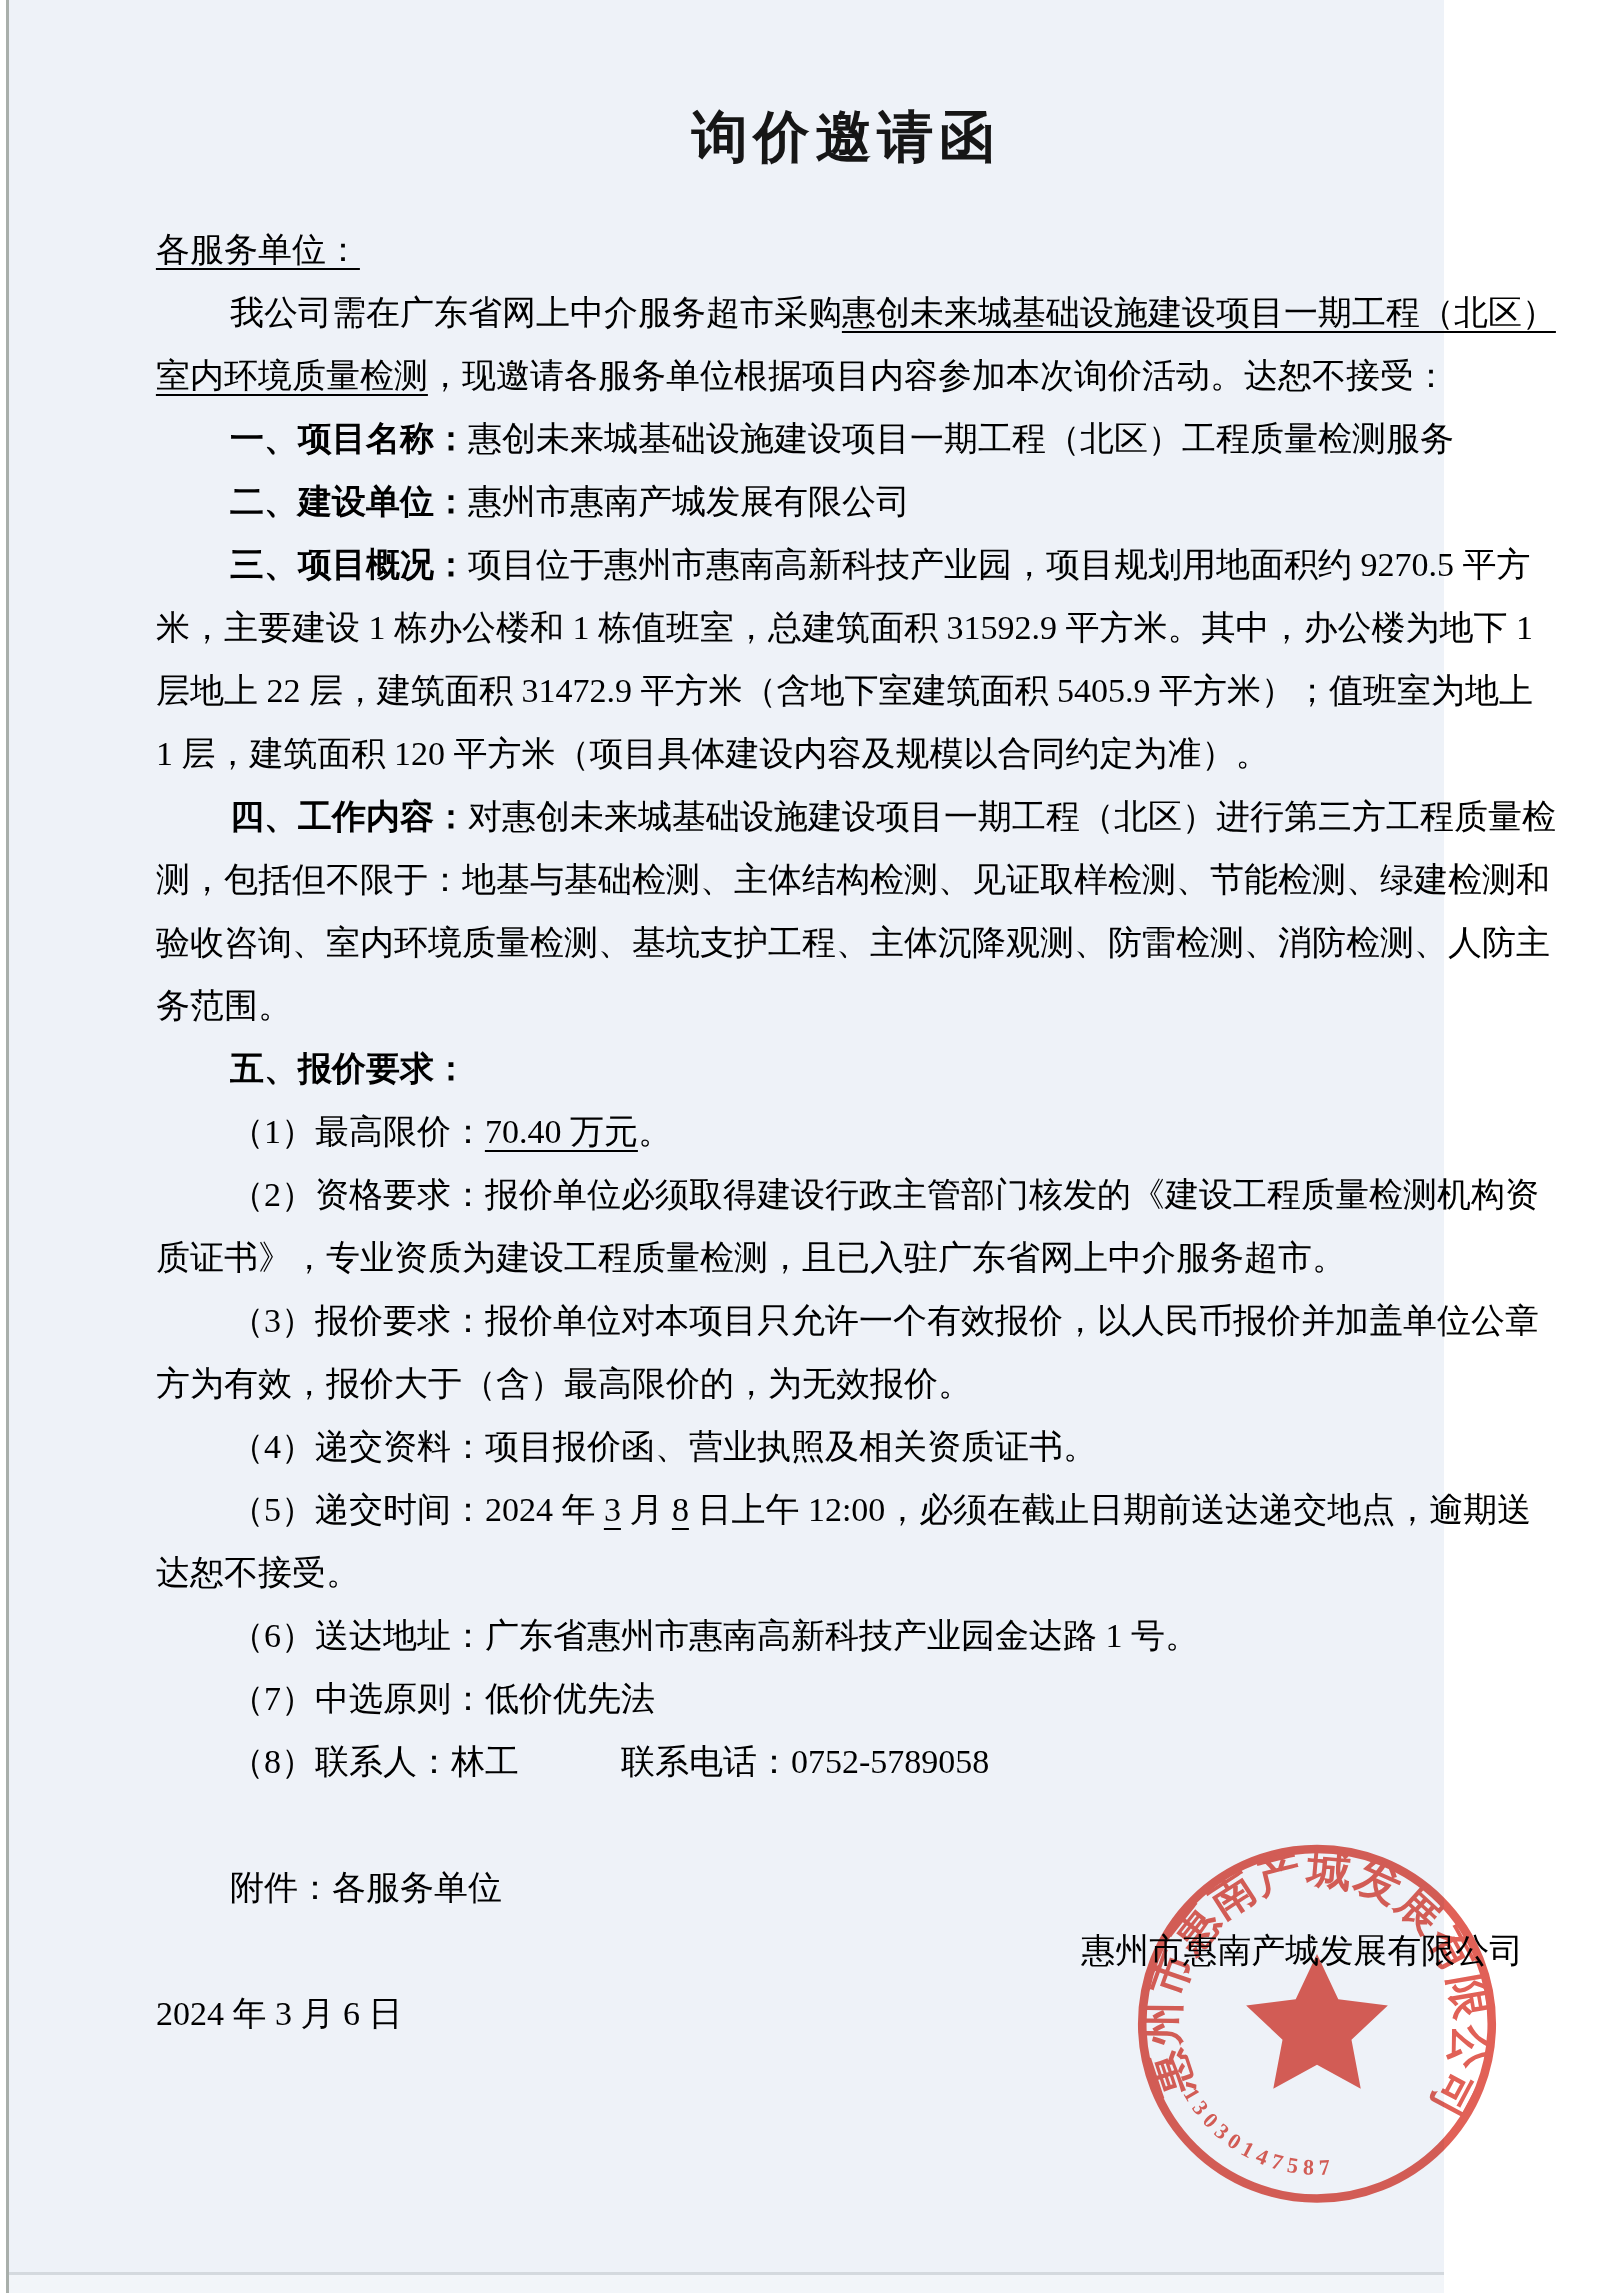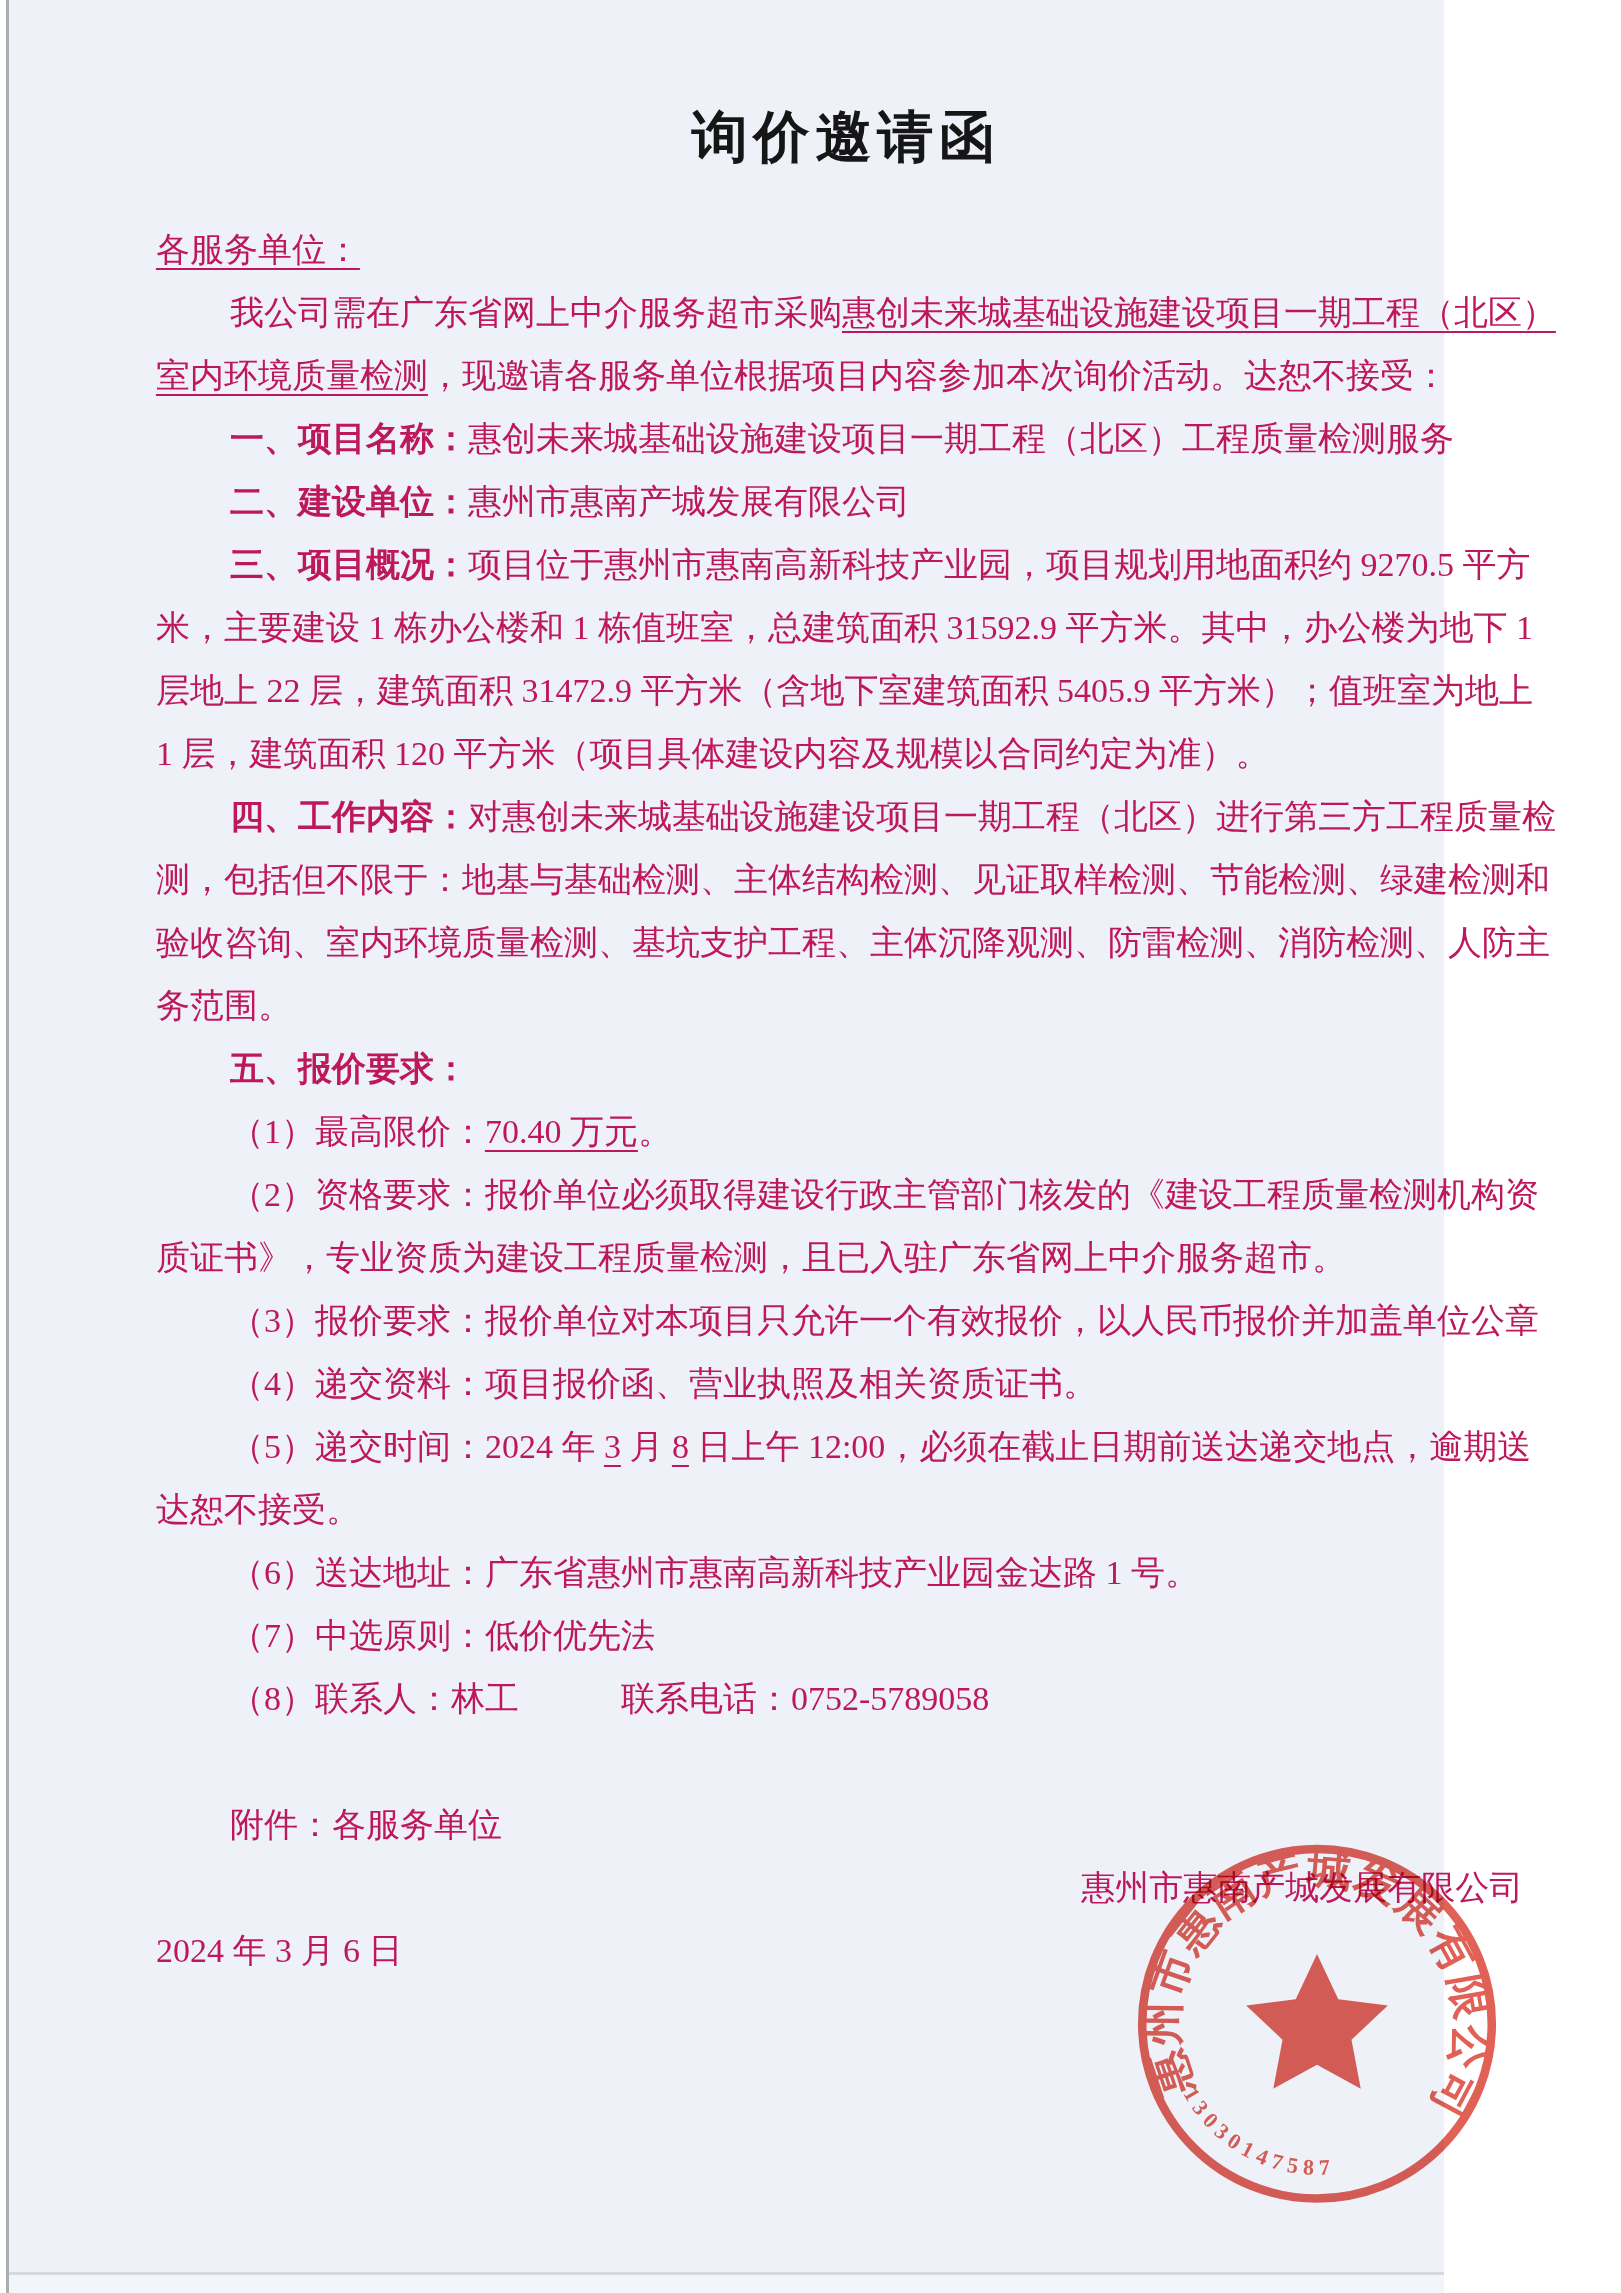--- a/index.html
+++ b/index.html
@@ -33,7 +33,7 @@
   }
   .doc-body {
     position: absolute; left: 147px; top: 218px; width: 1381px;
-    color: #be185d;
+    color: #000000;
   }
   .line {
     height: 63px; line-height: 63px;

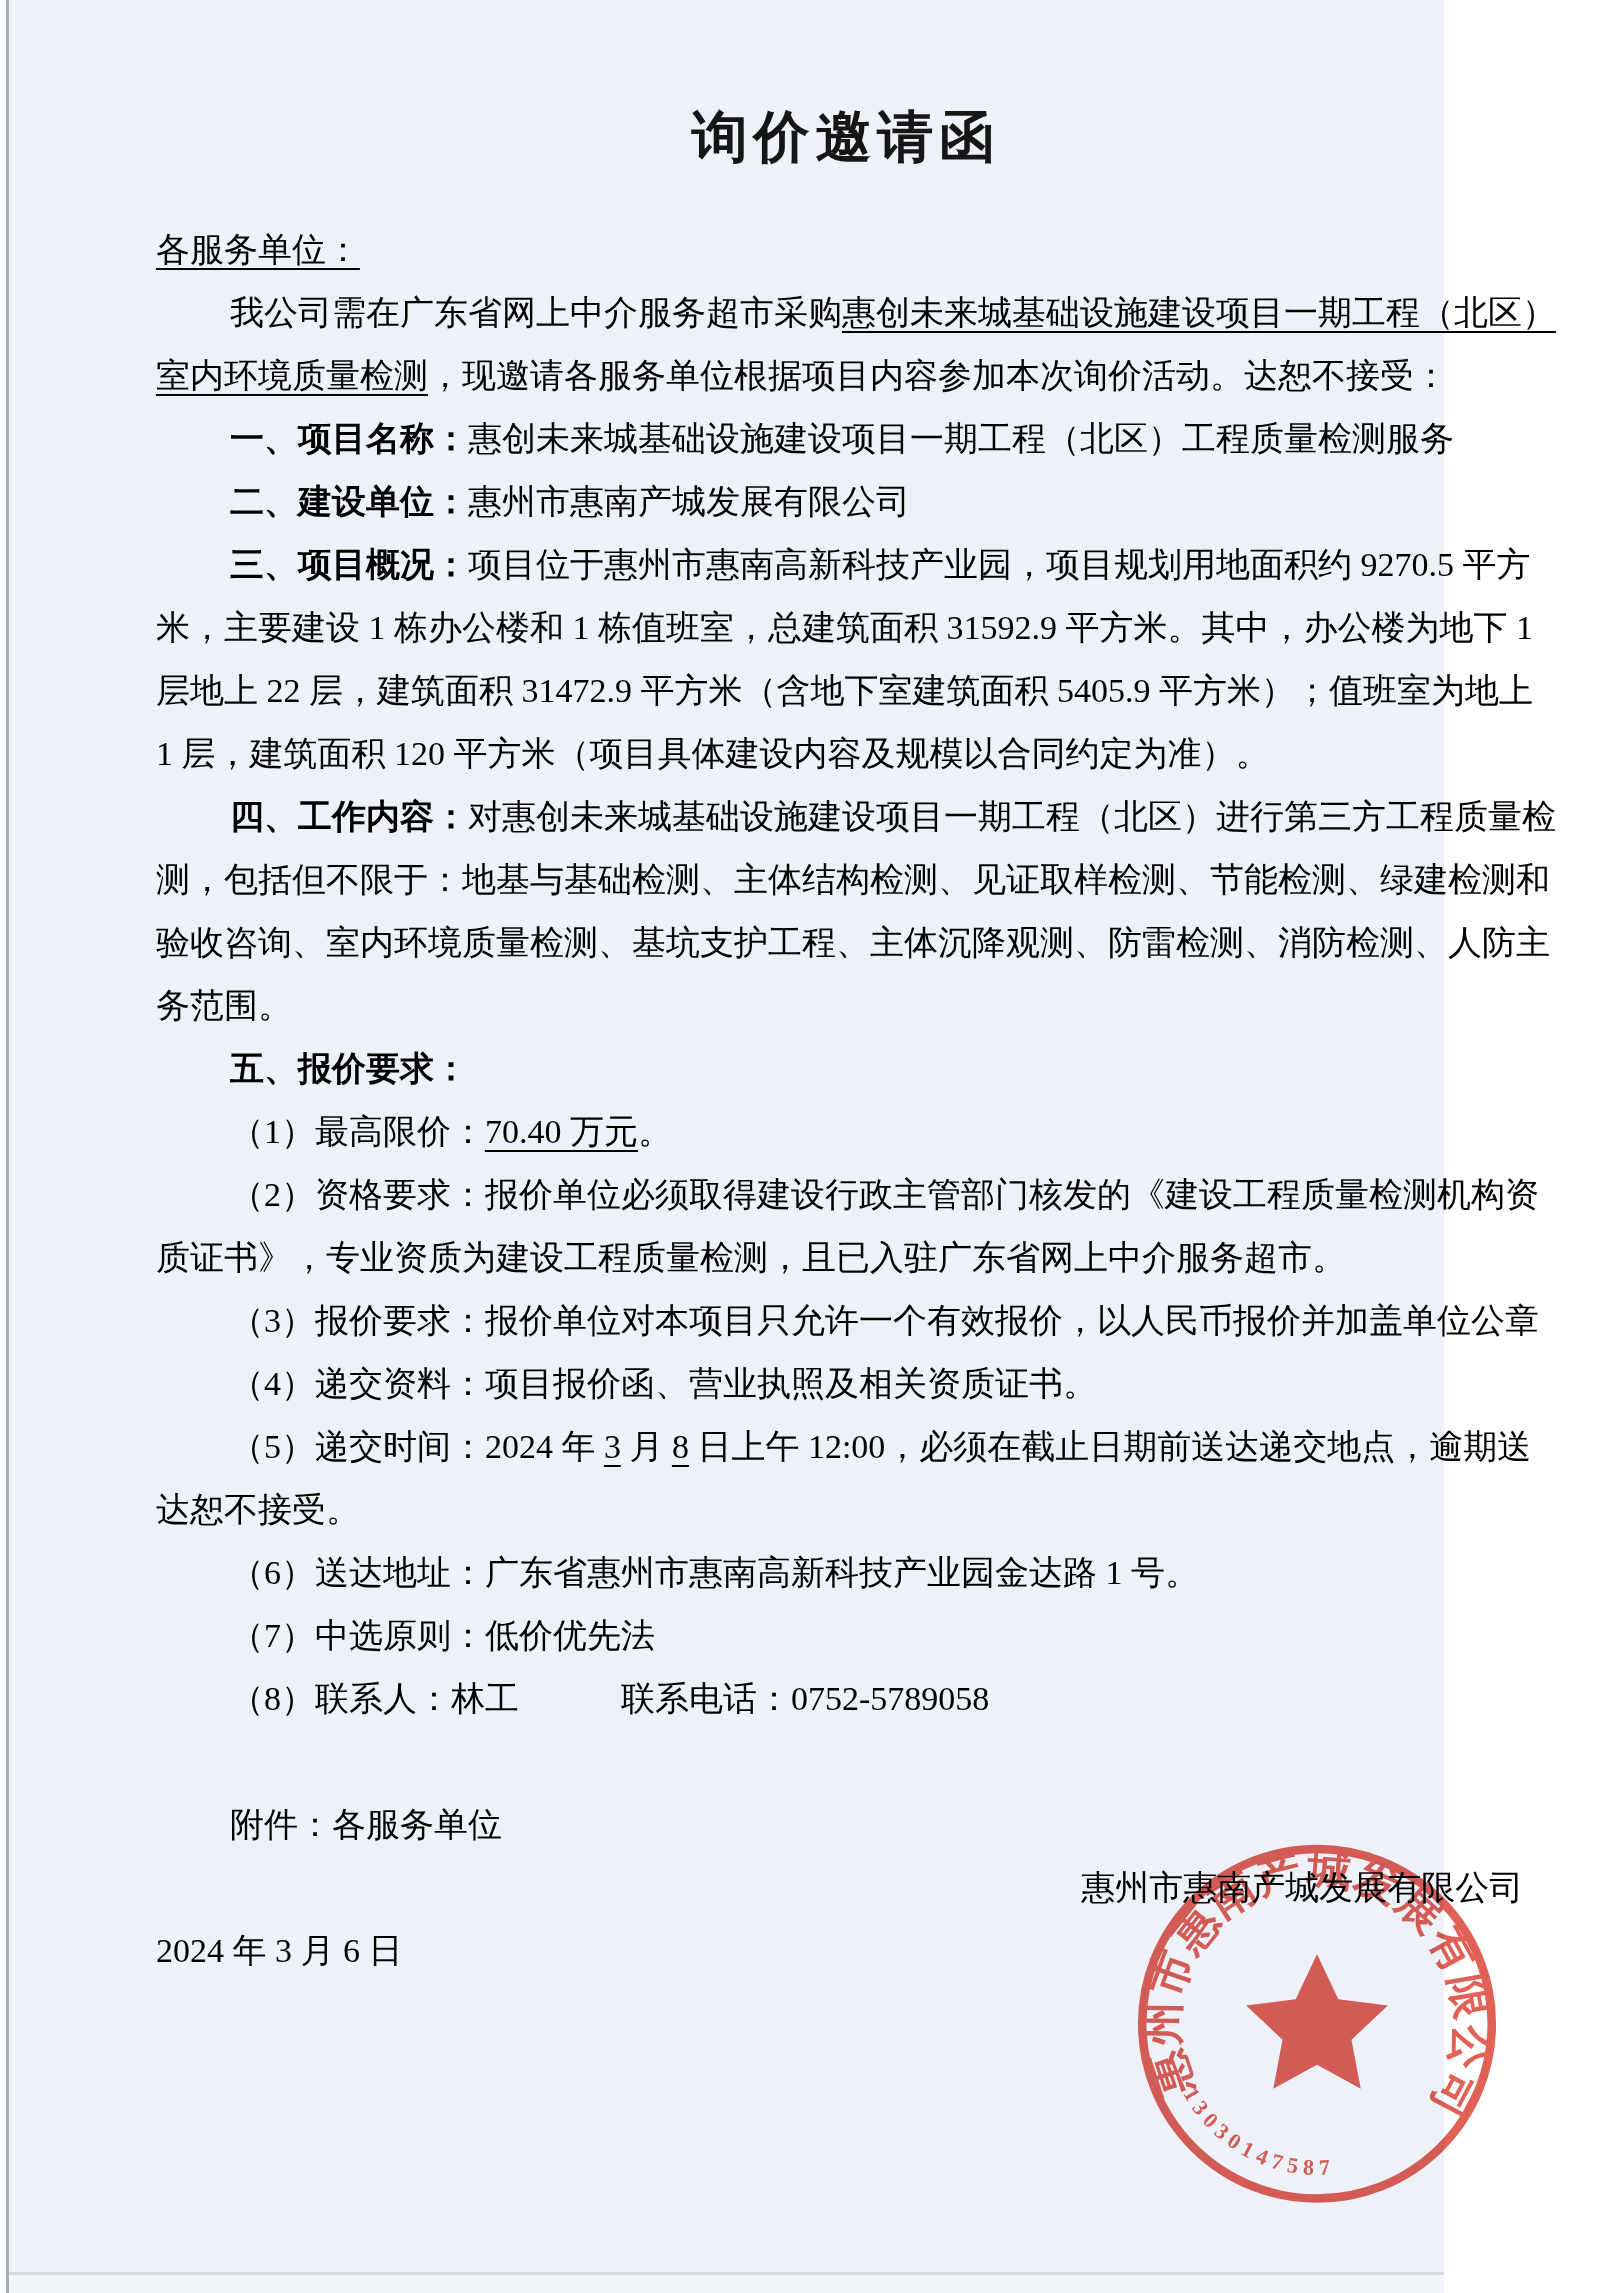--- a/index.html
+++ b/index.html
@@ -83,6 +83,7 @@
       <div class="line indent"><span>（2）资格要求：报价单位必须取得建设行政主管部门核发的《建设工程质量检测机构资</span></div>
       <div class="line"><span>质证书》，专业资质为建设工程质量检测，且已入驻广东省网上中介服务超市。</span></div>
       <div class="line indent"><span>（3）报价要求：报价单位对本项目只允许一个有效报价，以人民币报价并加盖单位公章</span></div>
+      <div class="line"><span>方为有效，报价大于（含）最高限价的，为无效报价。</span></div>
       <div class="line indent"><span>（4）递交资料：项目报价函、营业执照及相关资质证书。</span></div>
       <div class="line indent"><span>（5）递交时间：2024 年 </span><span class="u">3</span><span> 月 </span><span class="u">8</span><span> 日上午 12:00，必须在截止日期前送达递交地点，逾期送</span></div>
       <div class="line"><span>达恕不接受。</span></div>

